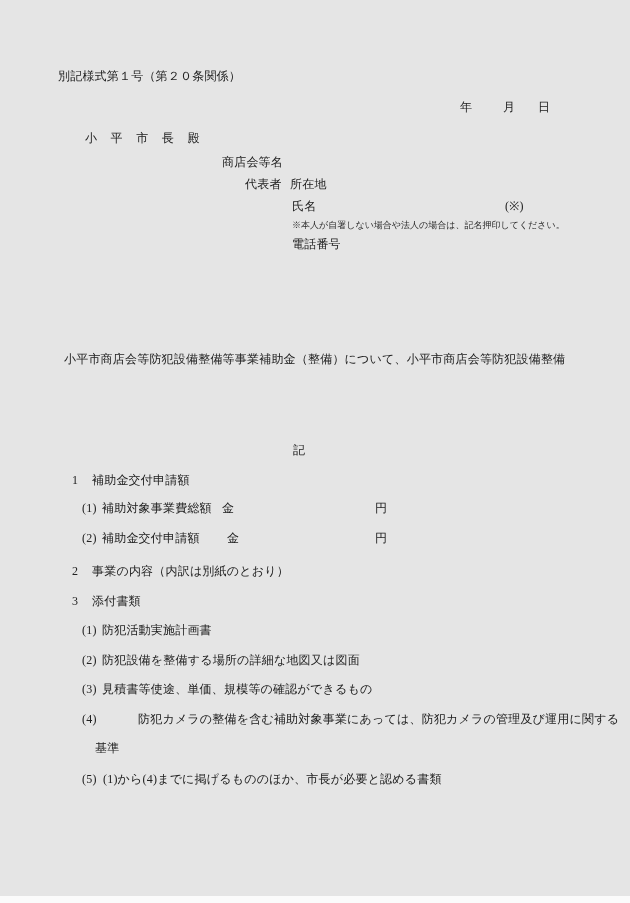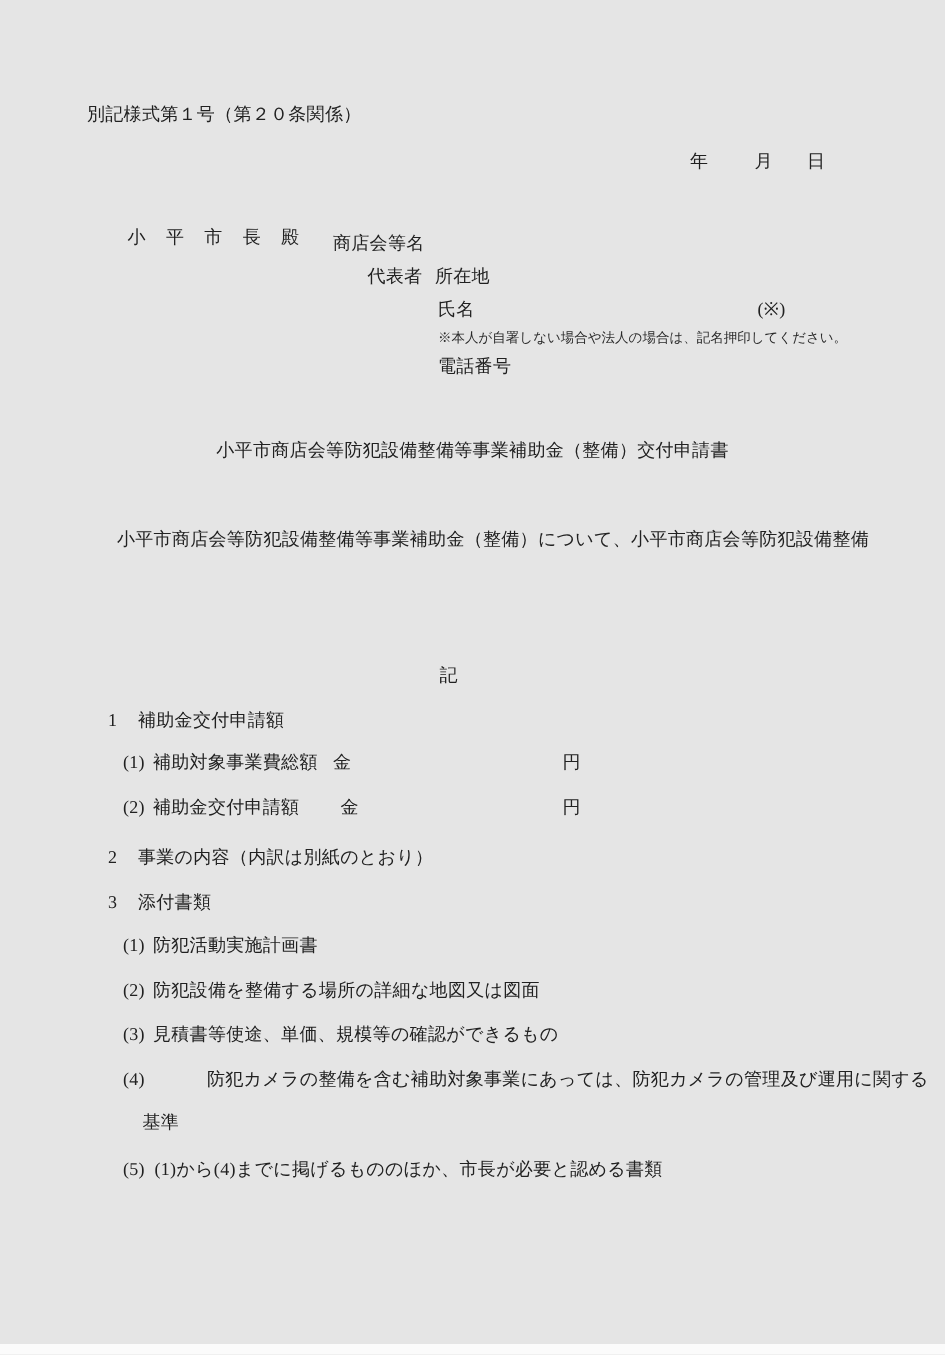--- a/index.html
+++ b/index.html
@@ -35,7 +35,6 @@
   }
   .spread {
     letter-spacing: 0.8px;
-    margin-top: 20px;
   }
 </style>
 </head>

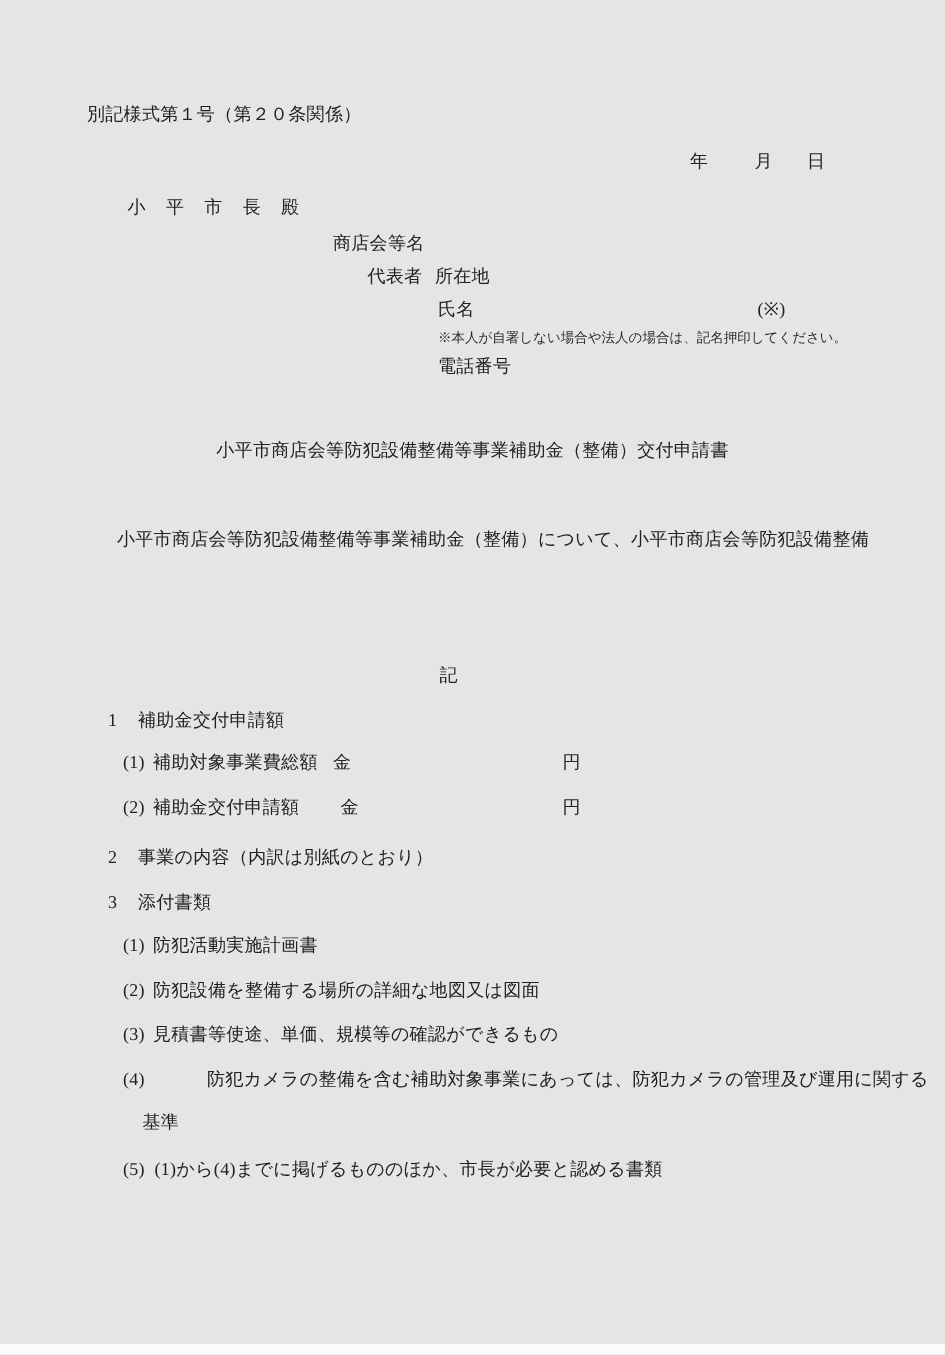--- a/index.html
+++ b/index.html
@@ -62,7 +62,6 @@
 
   <div class="ln" style="left:292px; top:237px;">電話番号</div>
 
-  <div class="ln center" style="top:293px;">小平市商店会等防犯設備整備等事業補助金（整備）交付申請書</div>
 
   <div class="ln" style="left:78px; top:352px;">小平市商店会等防犯設備整備等事業補助金（整備）について、小平市商店会等防犯設備整備</div>
 

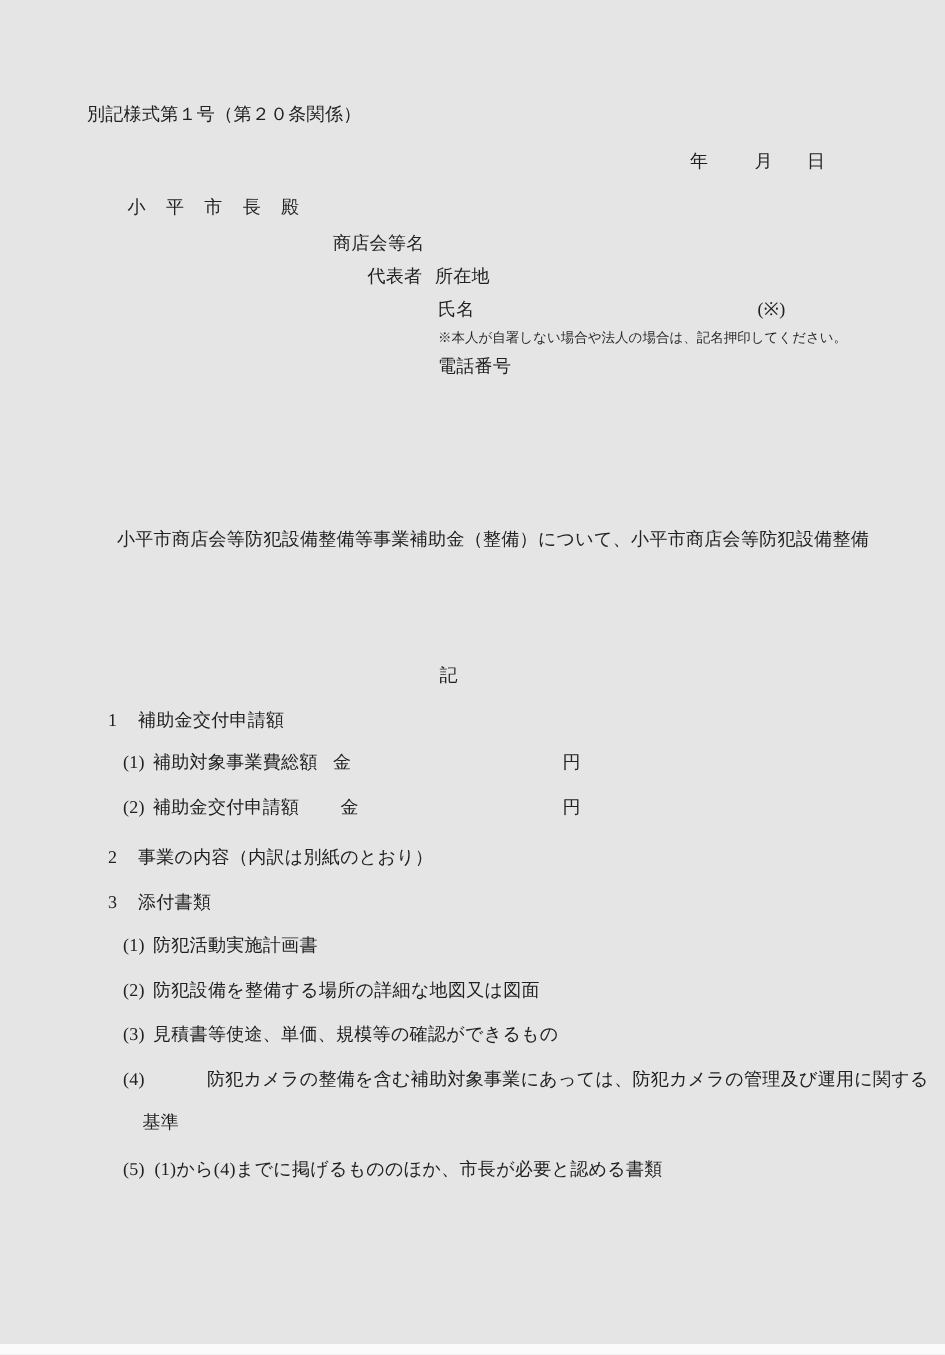--- a/index.html
+++ b/index.html
@@ -63,7 +63,7 @@
   <div class="ln" style="left:292px; top:237px;">電話番号</div>
 
 
-  <div class="ln" style="left:78px; top:352px;">小平市商店会等防犯設備整備等事業補助金（整備）について、小平市商店会等防犯設備整備</div>
+  <div class="ln" style="left:64px; top:352px;">小平市商店会等防犯設備整備等事業補助金（整備）について、小平市商店会等防犯設備整備</div>
 
   <div class="ln" style="left:293px; top:443px;">記</div>
 

